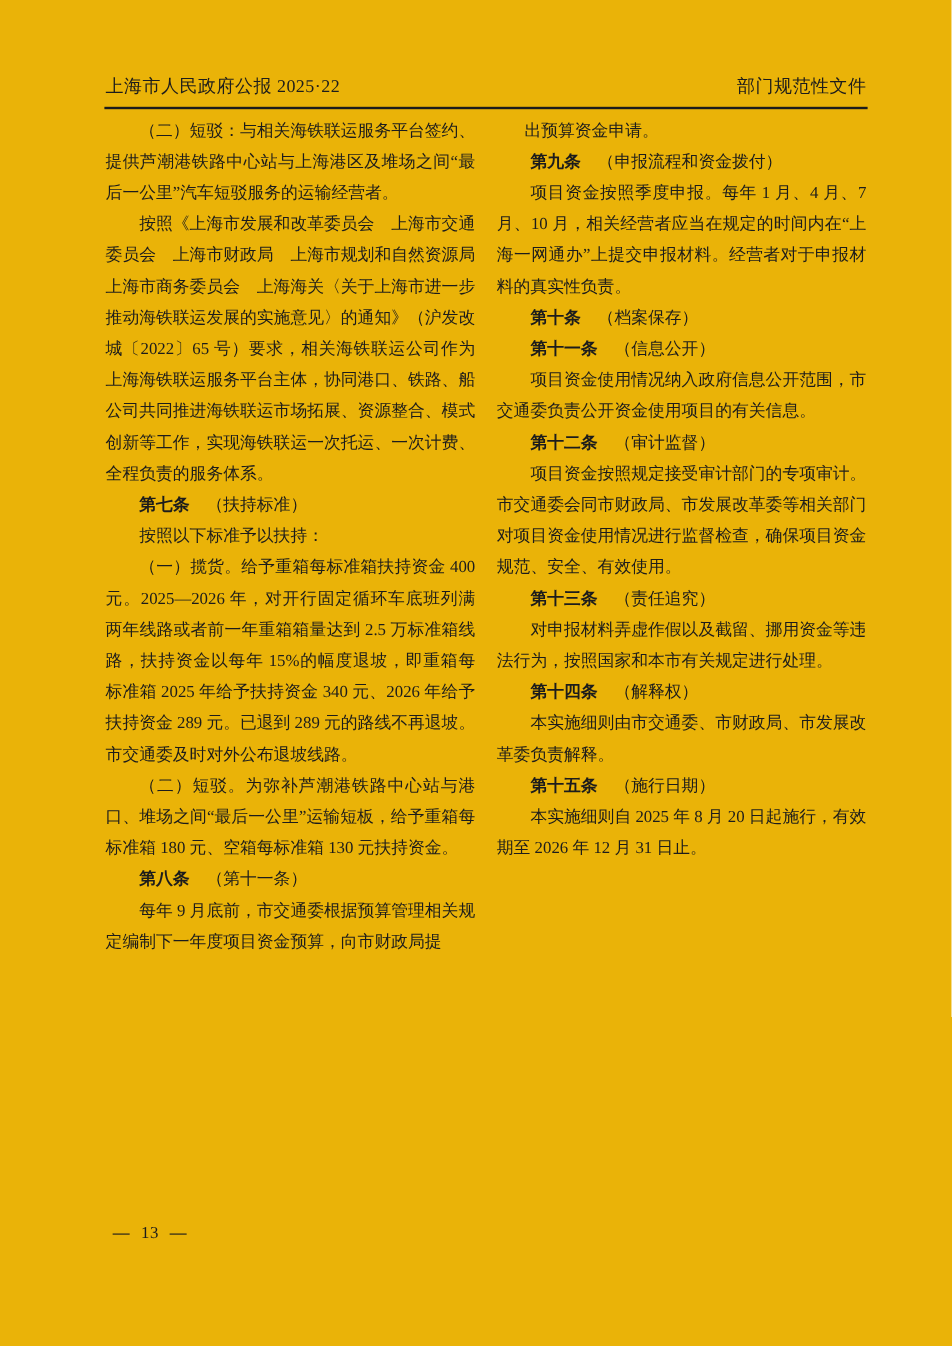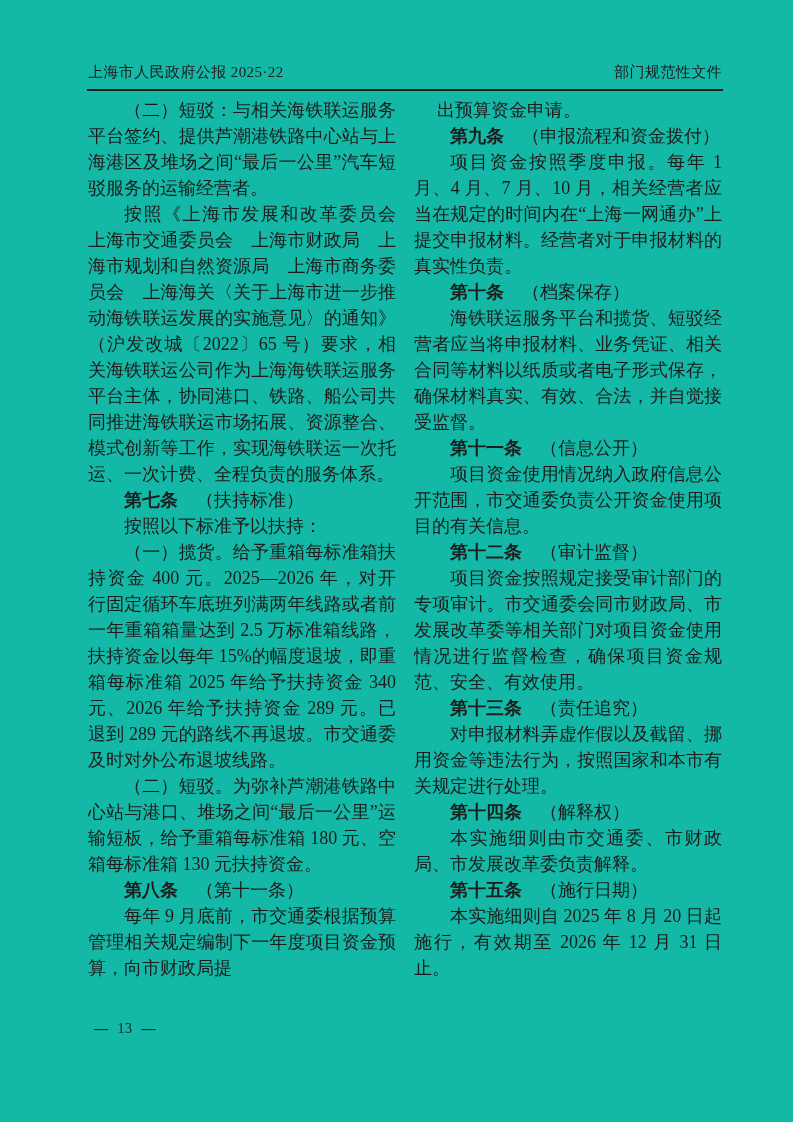--- a/index.html
+++ b/index.html
@@ -5,7 +5,7 @@
   html,body { margin:0; padding:0; background:#ffffff; }
   .page {
     position:relative; width:793px; height:1122px;
-    background:#14b8a6; overflow:hidden;
+    background:#eab308; overflow:hidden;
     font-family:"Liberation Serif","DejaVu Serif",serif;
     color:#1c1c1c;
   }

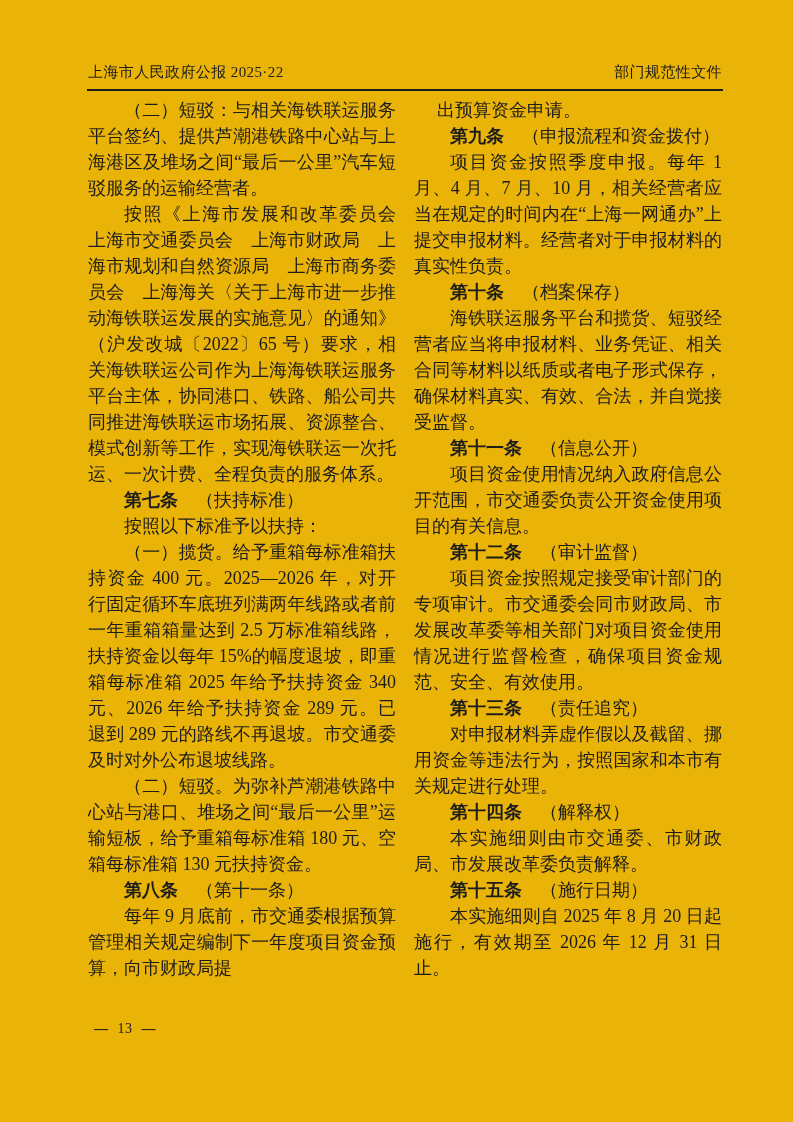--- a/index.html
+++ b/index.html
@@ -24,7 +24,7 @@
   }
   .column { width:308px; }
   .column p {
-    margin:0; font-size:18px; line-height:26px;
+    margin:0; font-size:14px; line-height:26px;
     text-align:justify; text-justify:inter-character;
   }
   .column p.body    { text-indent:2em; }

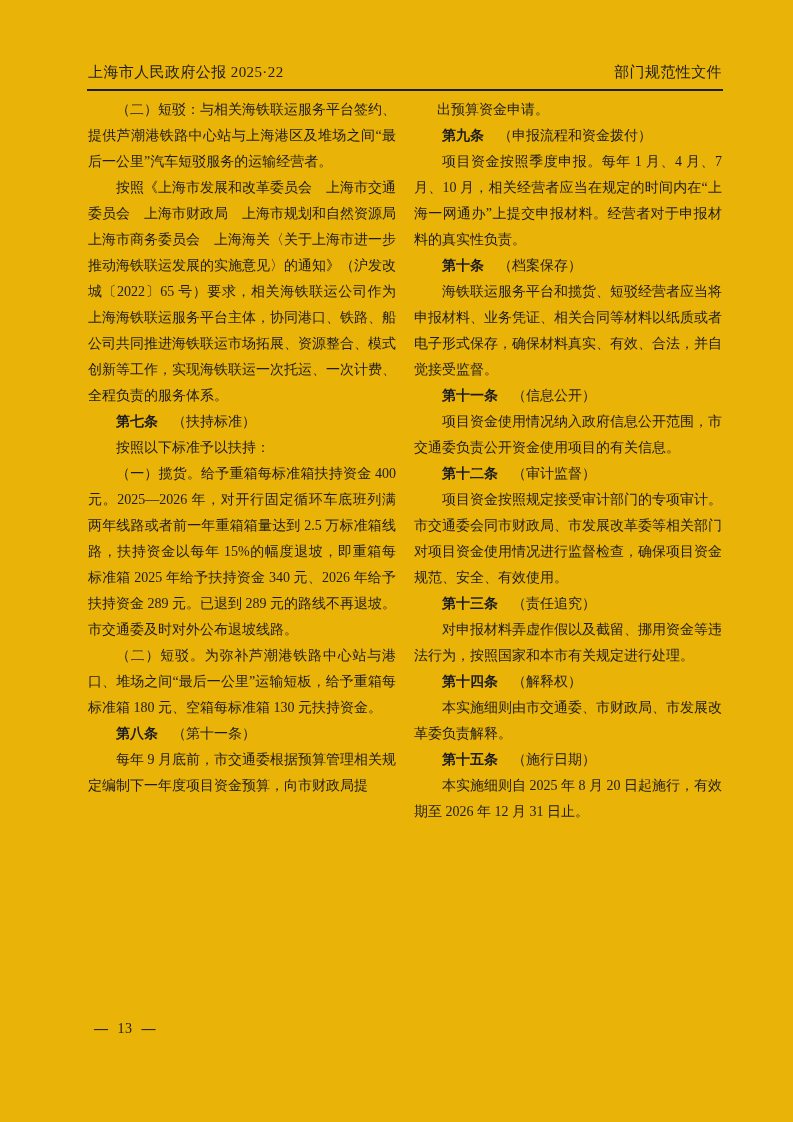--- a/index.html
+++ b/index.html
@@ -69,7 +69,6 @@
       <p class="heading"><span class="art-num">第九条</span><span class="art-title">（申报流程和资金拨付）</span></p>
       <p class="body">项目资金按照季度申报。每年 1 月、4 月、7 月、10 月，相关经营者应当在规定的时间内在“上海一网通办”上提交申报材料。经营者对于申报材料的真实性负责。</p>
       <p class="heading"><span class="art-num">第十条</span><span class="art-title">（档案保存）</span></p>
-      <p class="body">海铁联运服务平台和揽货、短驳经营者应当将申报材料、业务凭证、相关合同等材料以纸质或者电子形式保存，确保材料真实、有效、合法，并自觉接受监督。</p>
       <p class="heading"><span class="art-num">第十一条</span><span class="art-title">（信息公开）</span></p>
       <p class="body">项目资金使用情况纳入政府信息公开范围，市交通委负责公开资金使用项目的有关信息。</p>
       <p class="heading"><span class="art-num">第十二条</span><span class="art-title">（审计监督）</span></p>

